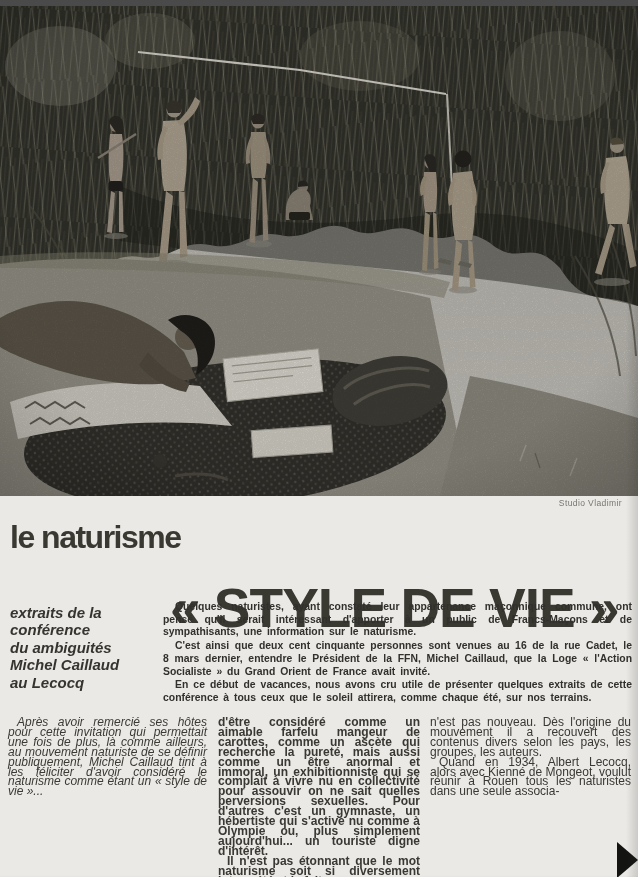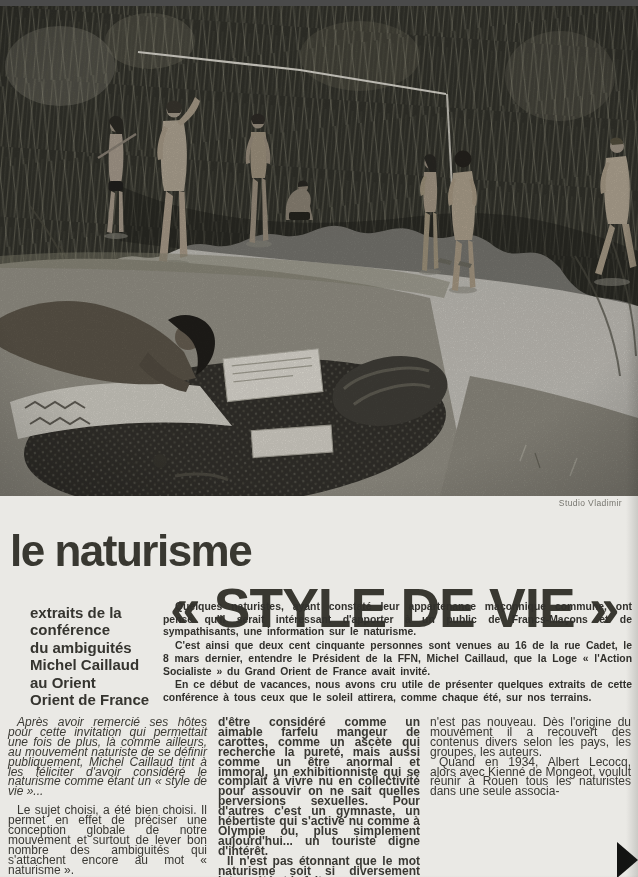--- a/index.html
+++ b/index.html
@@ -16,7 +16,7 @@
   }
   .title1{
     position:absolute;top:494px;left:10px;
-    font-size:44px;font-weight:bold;letter-spacing:-1.5px;color:#393831;line-height:1;
+    font-size:32px;font-weight:bold;letter-spacing:-1.5px;color:#393831;line-height:1;
   }
   .title2{
     position:absolute;top:538px;left:170px;

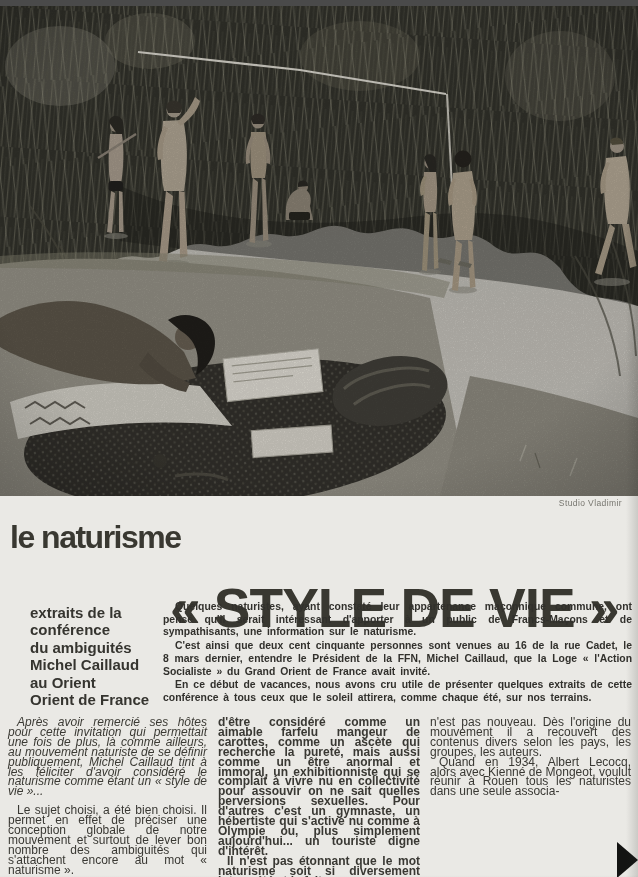--- a/index.html
+++ b/index.html
@@ -23,8 +23,8 @@
     font-size:55px;font-weight:bold;letter-spacing:-1px;color:#393831;line-height:1;white-space:nowrap;
   }
   .kicker{
-    position:absolute;top:598px;left:30px;width:152px;
-    font-size:15px;font-weight:bold;line-height:17.4px;color:#35342f;
+    position:absolute;top:598px;left:10px;width:152px;
+    font-size:15px;font-weight:bold;font-style:italic;line-height:17.4px;color:#35342f;
   }
   .intro{
     position:absolute;top:595px;left:163px;width:469px;

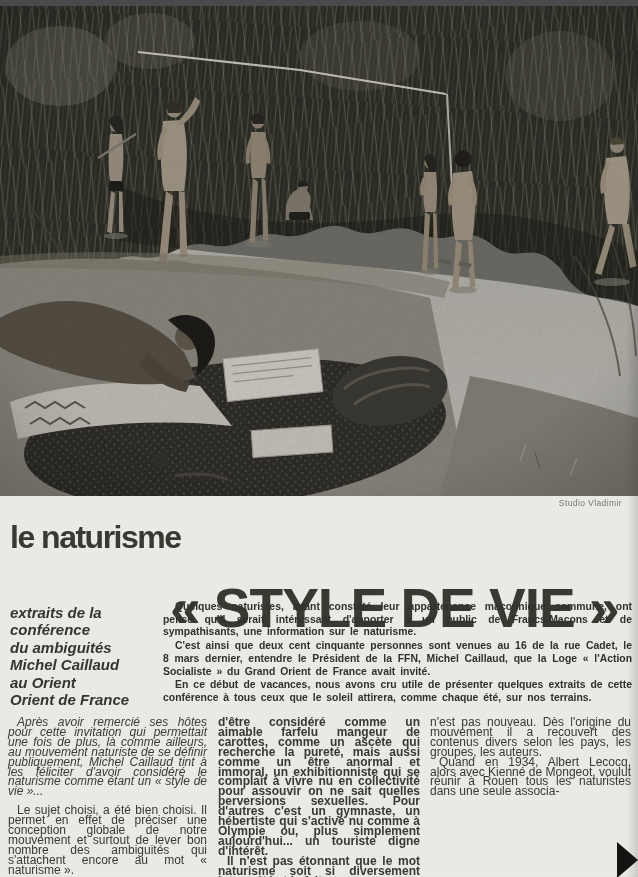--- a/index.html
+++ b/index.html
@@ -243,7 +243,7 @@
     <div>conférence</div>
     <div>du ambiguités</div>
     <div>Michel Caillaud</div>
-    <div>au Orient</div>
+    <div>au Lecocq</div>
     <div>Orient de France</div>
   </div>
 

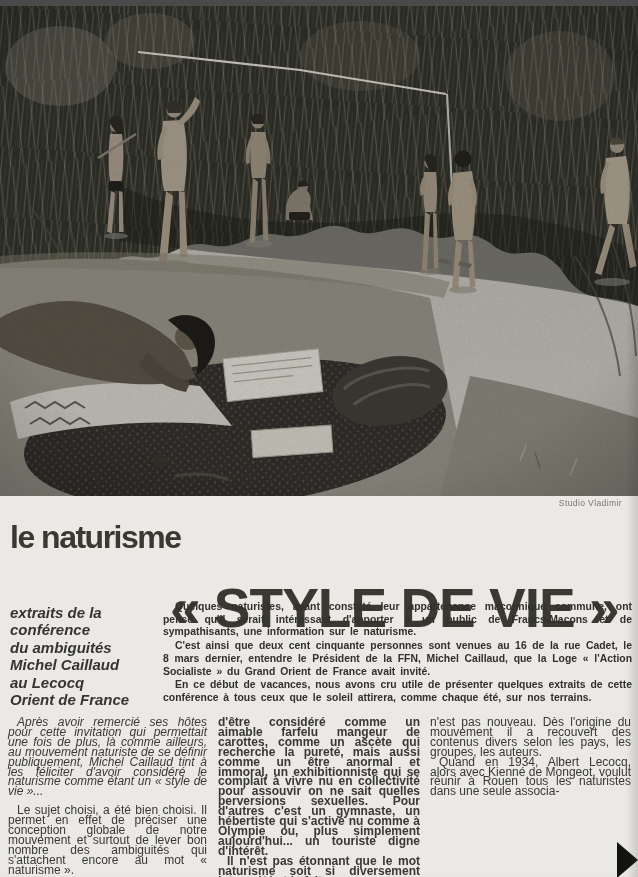--- a/index.html
+++ b/index.html
@@ -244,7 +244,6 @@
     <div>du ambiguités</div>
     <div>Michel Caillaud</div>
     <div>au Lecocq</div>
-    <div>Orient de France</div>
   </div>
 
   <div class="intro">

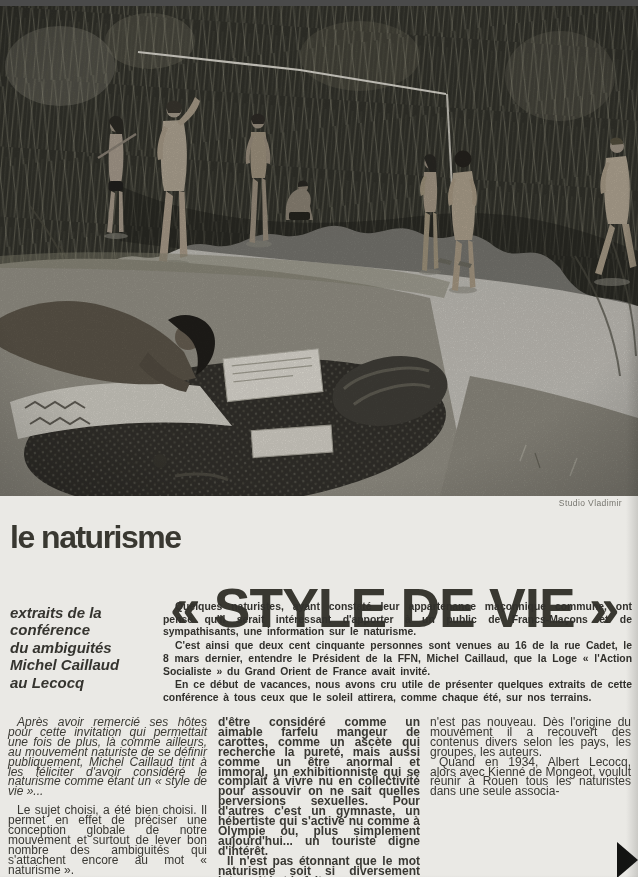--- a/index.html
+++ b/index.html
@@ -254,7 +254,6 @@
 
   <div class="col col-left">
     <p class="lead-italic ind">Après avoir remercié ses hôtes pour cette invitation qui permettait une fois de plus, là comme ailleurs, au mouvement naturiste de se définir publiquement, Michel Caillaud tint à les féliciter d'avoir considéré le naturisme comme étant un « style de vie »...</p>
-    <p class="ind">Le sujet choisi, a été bien choisi. Il permet en effet de préciser une conception globale de notre mouvement et surtout de lever bon nombre des ambiguités qui s'attachent encore au mot « naturisme ».</p>
   </div>
 
   <div class="col col-mid">

